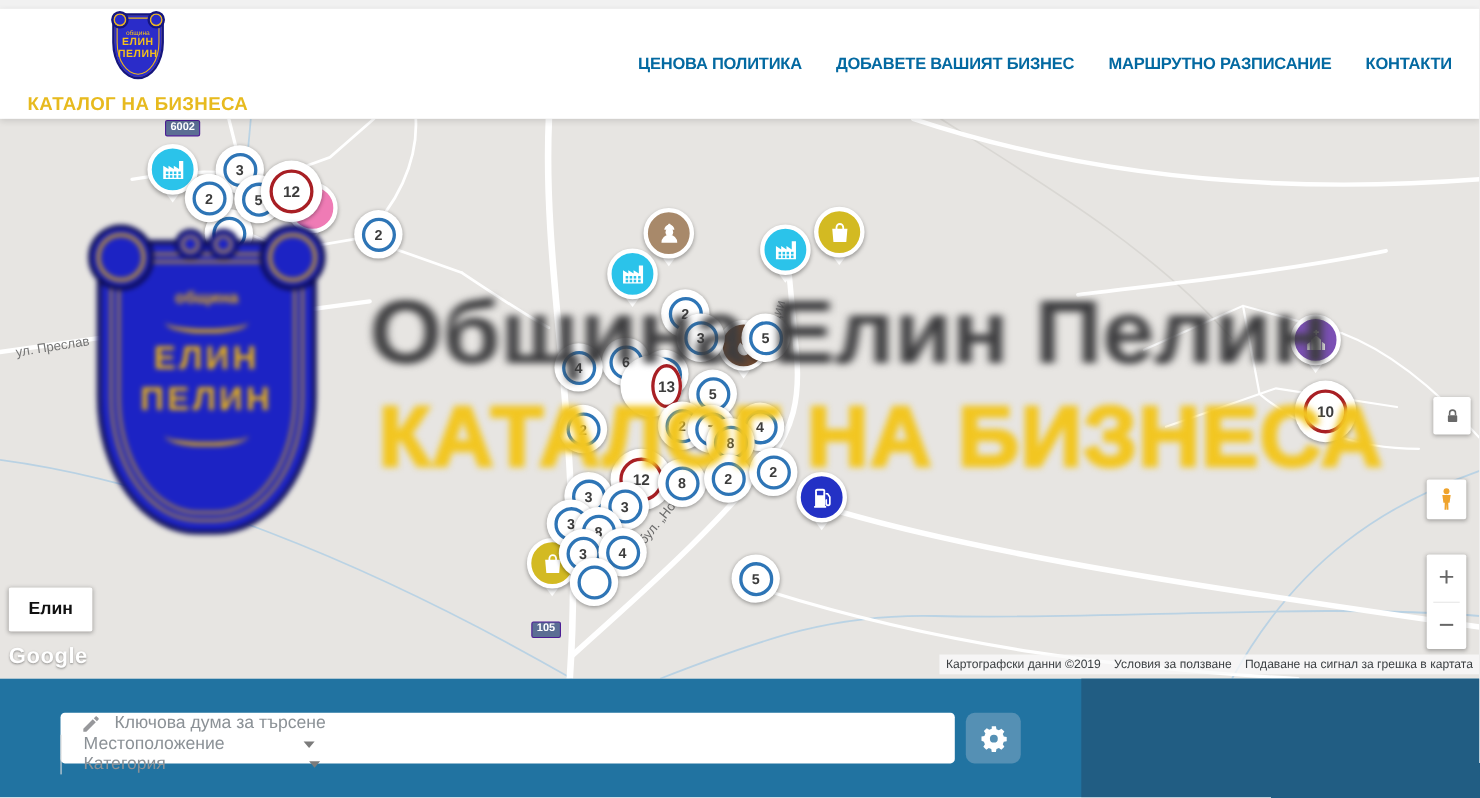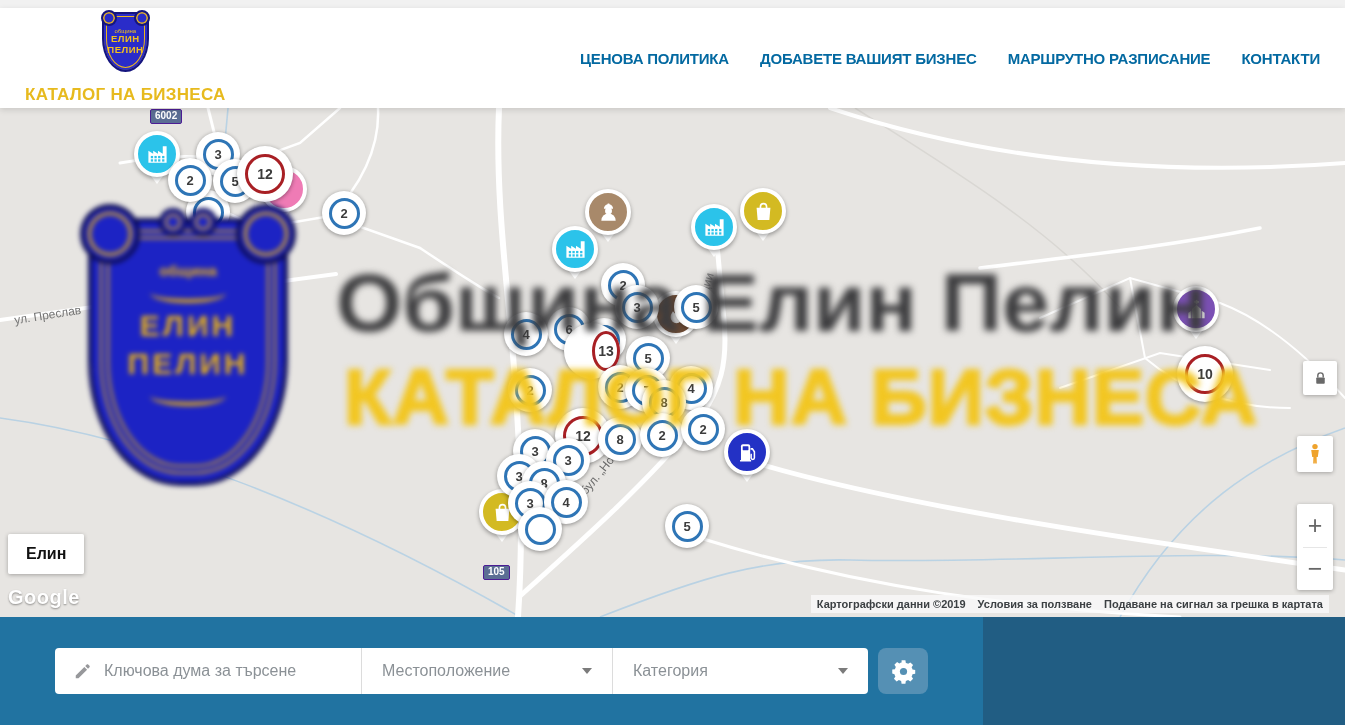--- a/index.html
+++ b/index.html
@@ -82,8 +82,8 @@
   .maptype .inactive { color:#565656; border-left:1px solid #e6e6e6; }
   .google-logo { position:absolute; left:8px; top:478px; font-size:20px; font-weight:bold; color:#fff;
     letter-spacing:.5px; text-shadow:0 1px 2px rgba(0,0,0,.4); z-index:60; cursor:pointer; }
-  .attribution { position:absolute; right:16px; top:487px; display:flex; align-items:center; height:18px;
-    background:rgba(250,250,250,.78); z-index:60; font-size:11px; color:#3c4043;font-weight:bold; }
+  .attribution { position:absolute; right:0; top:487px; display:flex; align-items:center; height:18px;
+    background:rgba(250,250,250,.78); z-index:60; font-size:11px; color:#3c4043; }
   .attribution span, .attribution a { padding:0 6px; color:#3c4043; text-decoration:none; white-space:nowrap; }
   .ctl-btn { position:absolute; background:#fff; border-radius:2px; box-shadow:0 1px 4px rgba(0,0,0,.3);
     display:flex; align-items:center; justify-content:center; cursor:pointer; z-index:60; }

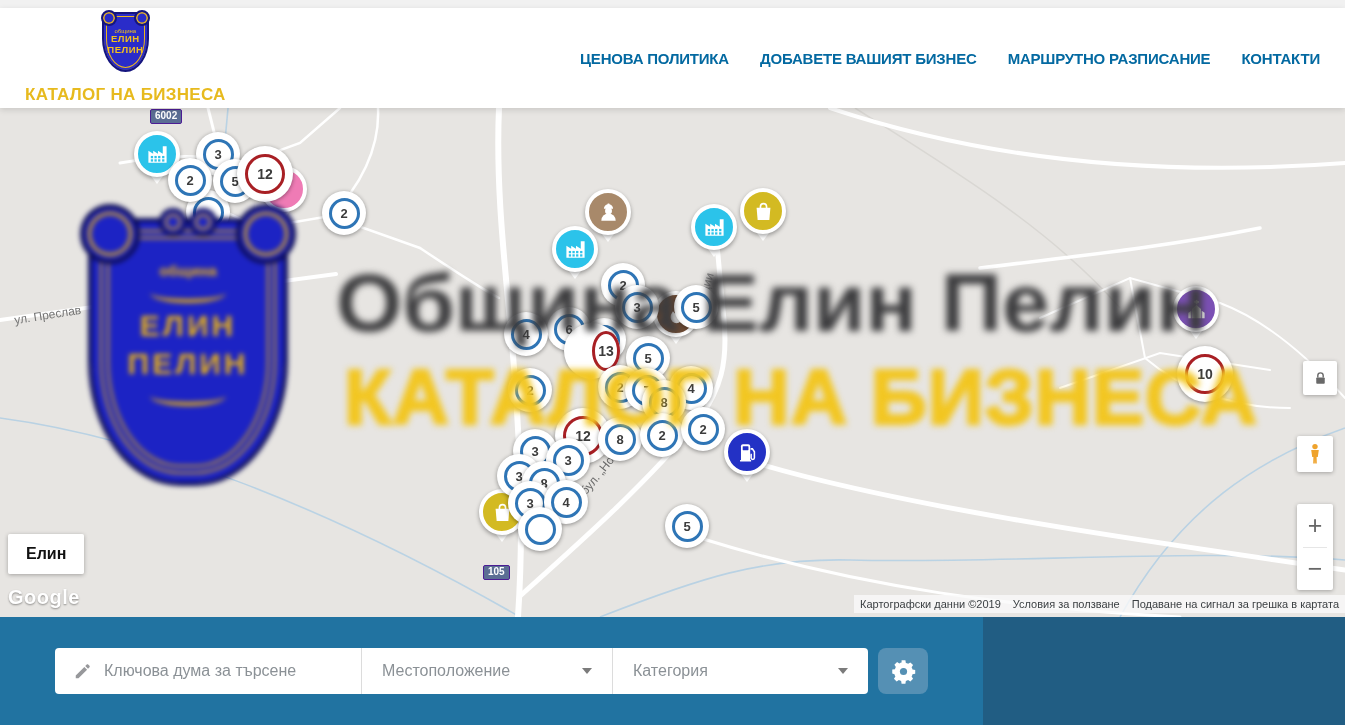--- a/index.html
+++ b/index.html
@@ -101,7 +101,7 @@
   .bottombar { position:absolute; left:0; top:617px; width:1345px; height:108px; background:#2173a1; z-index:100; }
   .bottombar .dark-panel { position:absolute; left:983px; top:0; width:362px; height:108px; background:#215d83; }
   .searchbar { position:absolute; left:55px; top:31px; width:813px; height:46px; background:#fff;
-    border-radius:4px; display:flex; align-items:stretch; }
+    border-radius:4px; display:flex; align-items:stretch;flex-direction:column; }
   .sb-section { display:flex; align-items:center; }
   .sb-keyword { width:306px; padding:0 12px 0 18px; gap:11px; }
   .sb-keyword svg { width:20px; height:20px; flex:none; }

